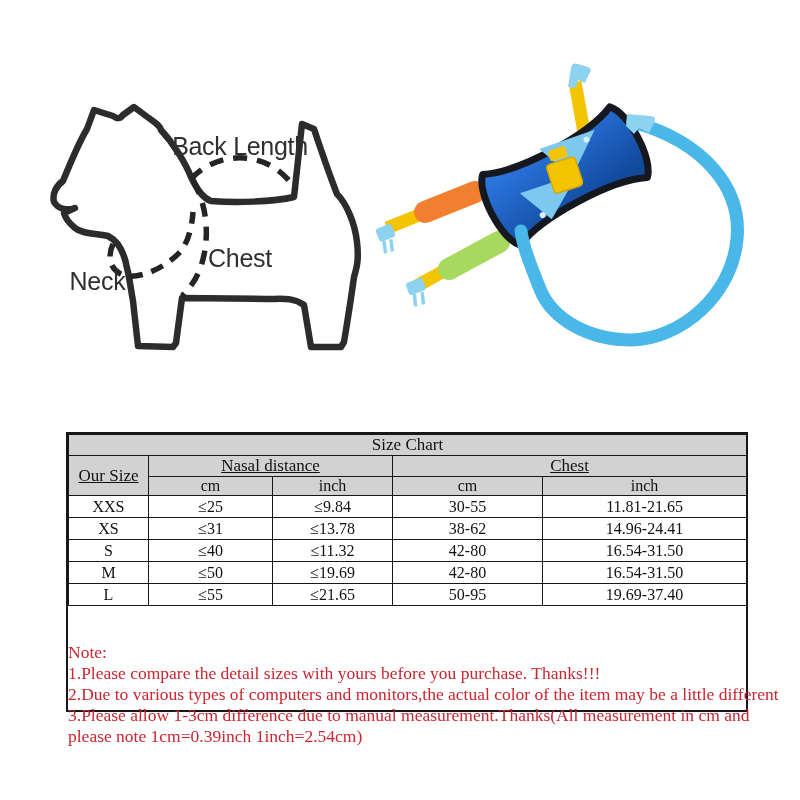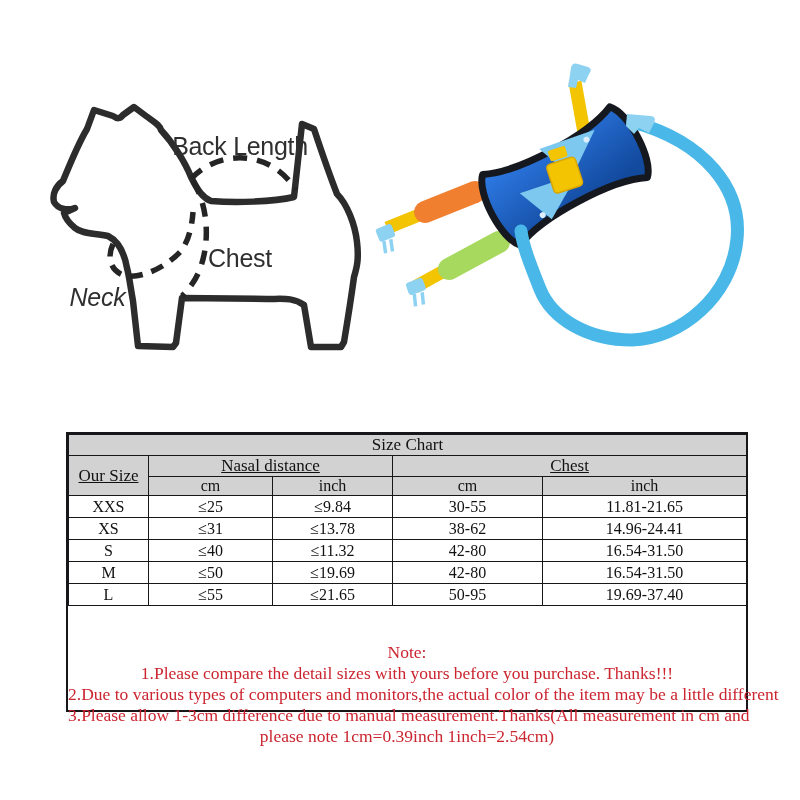--- a/index.html
+++ b/index.html
@@ -11,7 +11,7 @@
                  font-size:25px;letter-spacing:-0.3px;text-align:center;white-space:nowrap;}
   .lbl-back{left:160px;top:108px;width:160px;}
   .lbl-chest{left:175px;top:220px;width:130px;}
-  .lbl-neck{left:35px;top:259px;width:125px;font-style:italic;}
+  .lbl-neck{left:35px;top:243px;width:125px;}
   .harness-svg{position:absolute;left:375px;top:18px;width:395px;height:320px;}
   
   .chart-box{position:absolute;left:66px;top:408px;width:682px;height:280px;

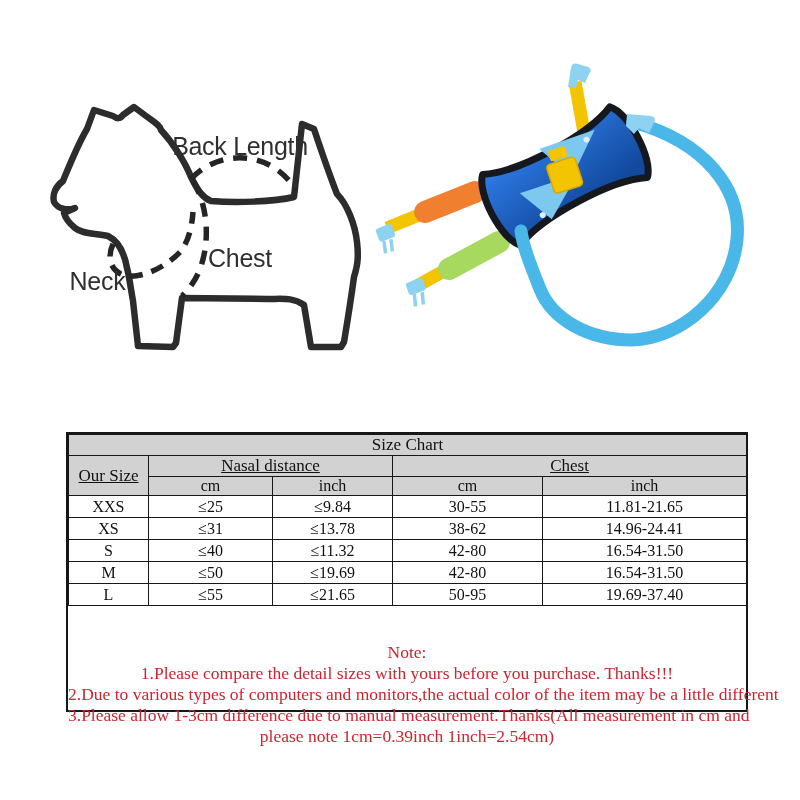--- a/index.html
+++ b/index.html
@@ -26,7 +26,7 @@
   .r-h2{height:19px;font-size:16px;}
   .r-data{height:22px;font-size:16px;}
   
-  .note{margin-top:36px;text-align:center;color:#cb2530;font-size:17.5px;line-height:21px;}
+  .note{margin-top:36px;color:#cb2530;font-size:17.5px;line-height:21px;}
   .note div{white-space:nowrap;}
 </style>
 </head>

